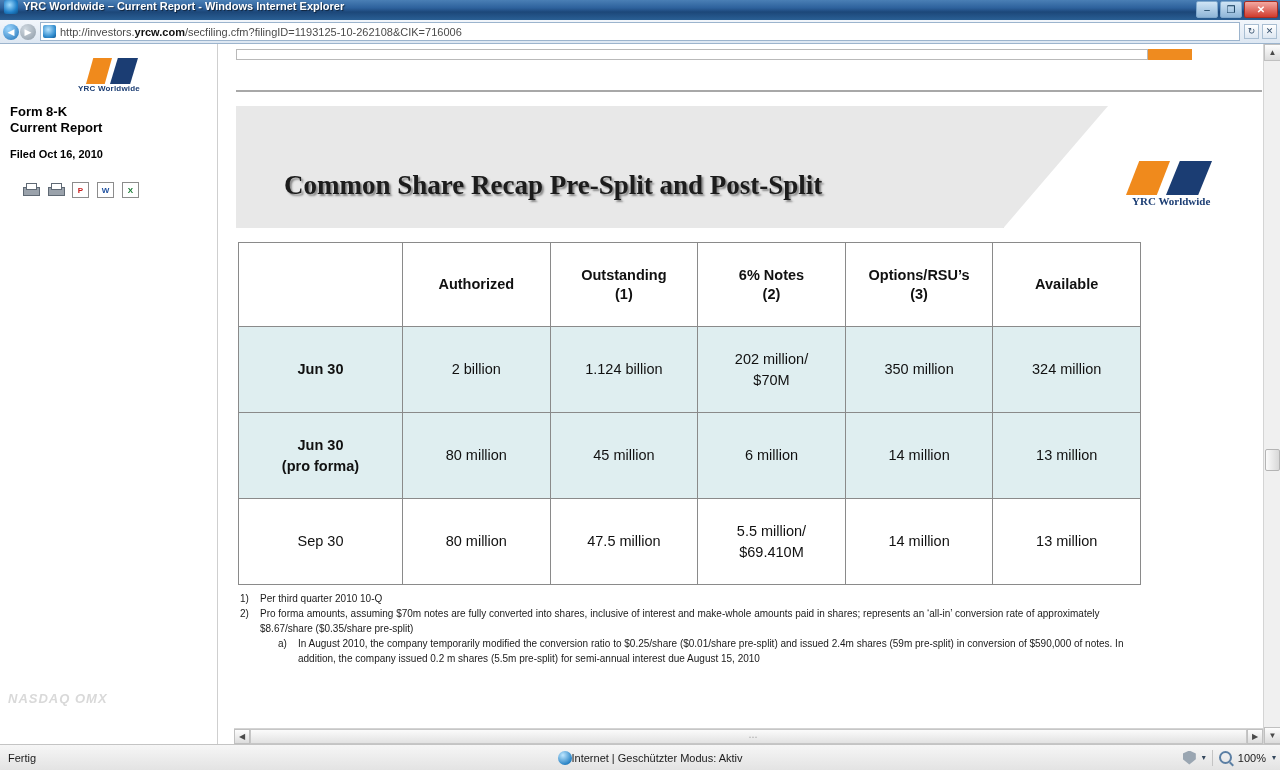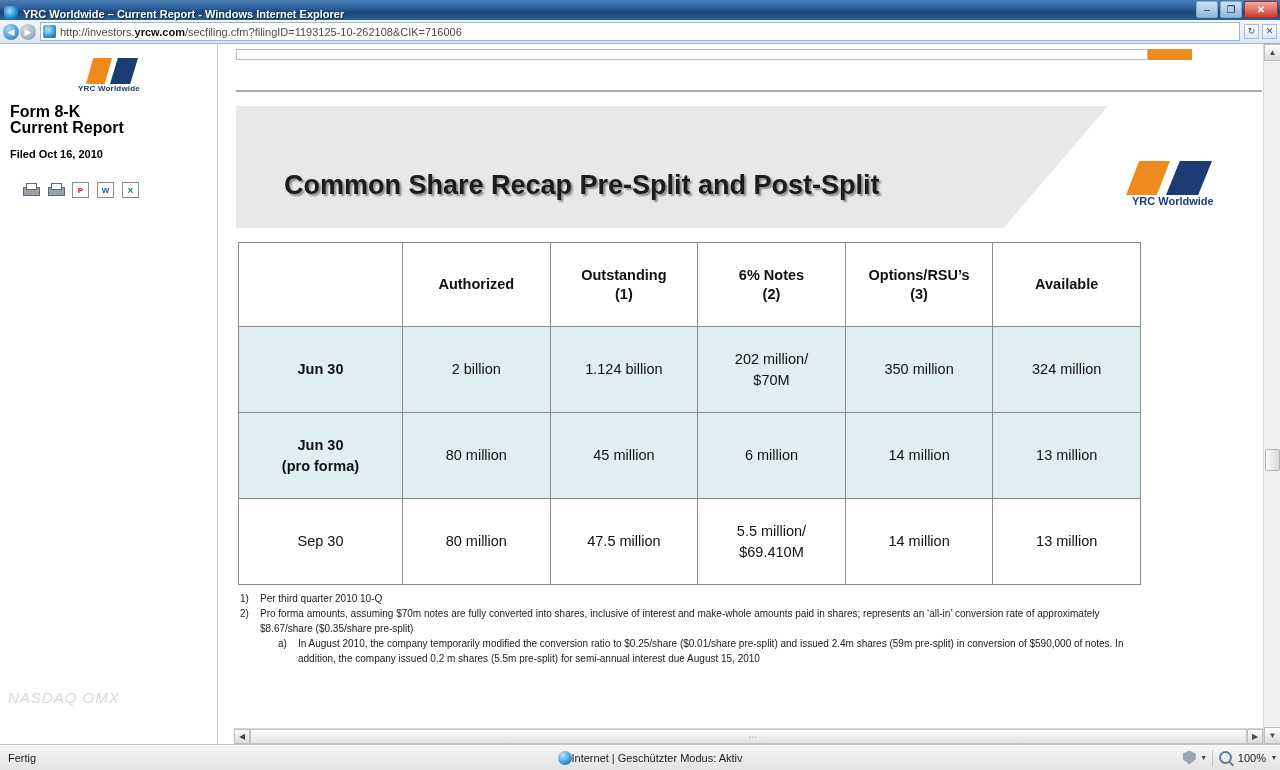--- a/index.html
+++ b/index.html
@@ -17,7 +17,7 @@
     background: linear-gradient(to bottom, #3a6ea5 0%, #2b5party 0%, #1f4f82 45%, #1a4472 100%);
     background: linear-gradient(to bottom, #4a7fb5 0%, #2d619c 40%, #1c4779 60%, #2a5f94 100%);
     display: flex;
-    align-items: flex-end;
+    align-items: flex-start;
     padding: 0 2px 0 4px;
     position: relative;
   }

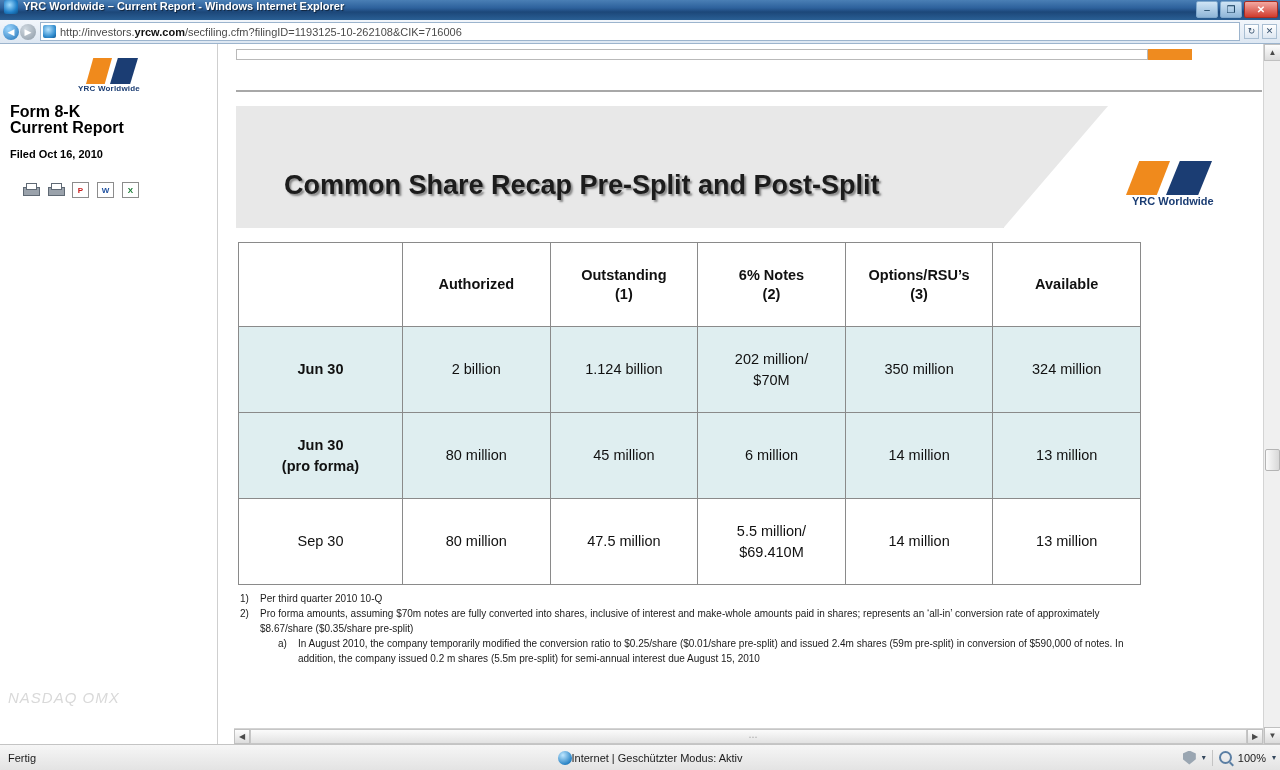--- a/index.html
+++ b/index.html
@@ -150,7 +150,7 @@
     letter-spacing: 0.2px;
   }
   .left-title {
-    font-size: 16px; font-weight: bold; color: #000;
+    font-size: 13px; font-weight: bold; color: #000;
     margin-top: 12px; line-height: 16px;
   }
   .left-sub {

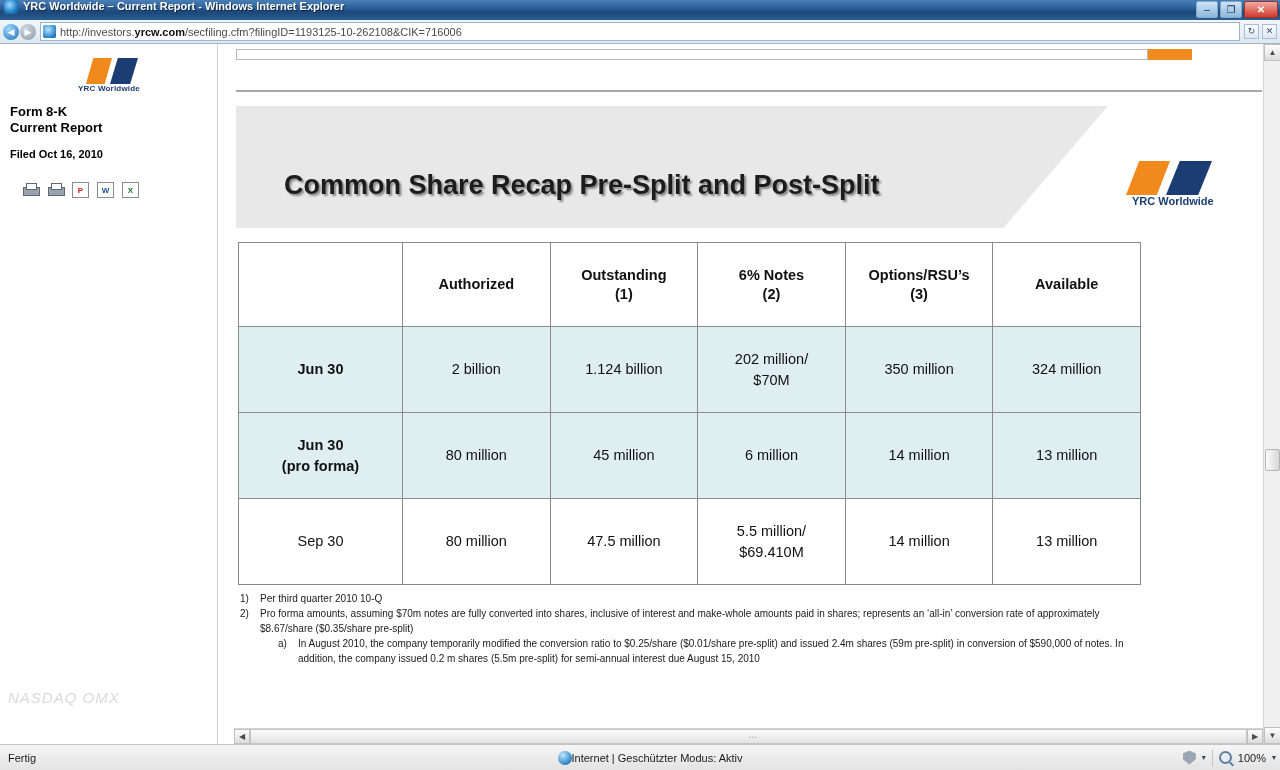--- a/index.html
+++ b/index.html
@@ -228,6 +228,7 @@
     position: relative;
     height: 122px;
     margin-bottom: 14px;
+    font-family: Liberation Serif, serif;
   }
   .banner .shape {
     position: absolute;

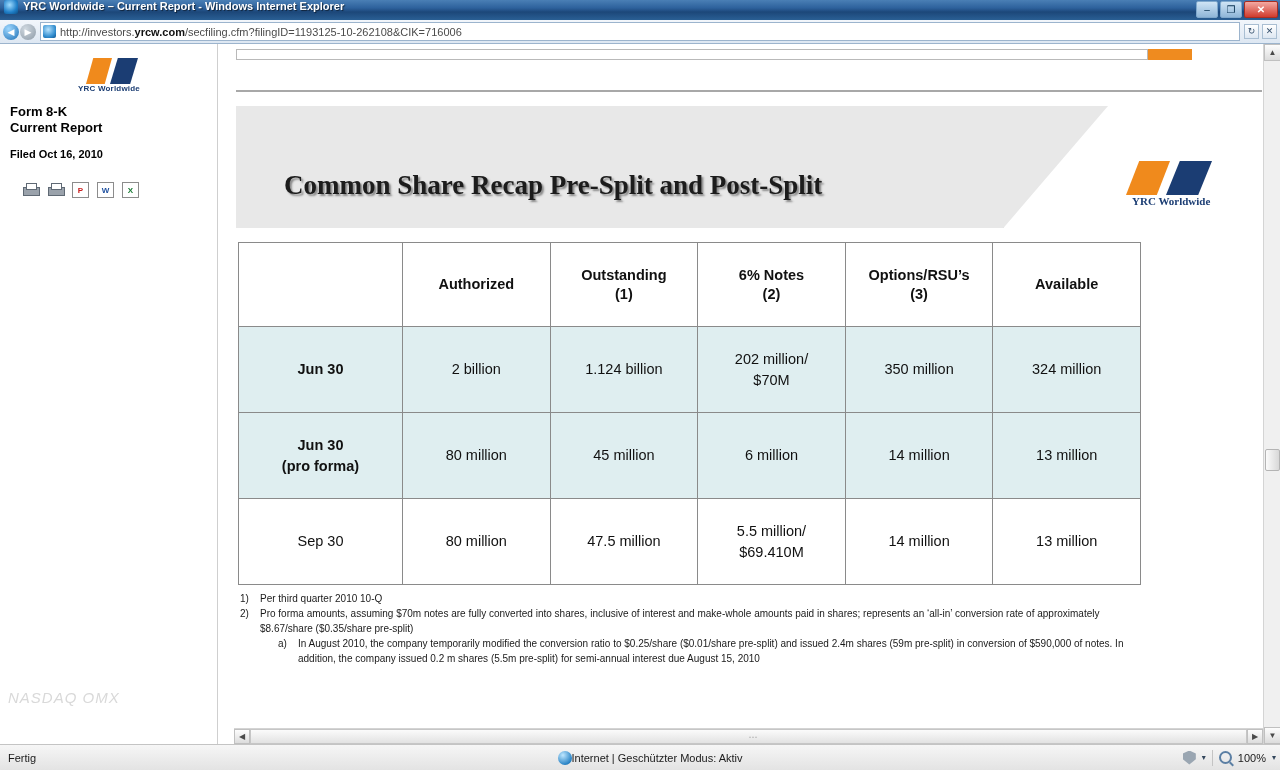--- a/index.html
+++ b/index.html
@@ -184,8 +184,8 @@
   .nasdaq {
     position: absolute;
     left: 8px; bottom: 38px;
-    font-size: 15px;
-    font-weight: normal;
+    font-size: 13px;
+    font-weight: bold;
     font-style: italic;
     color: #d9d9d9;
     letter-spacing: 1px;

